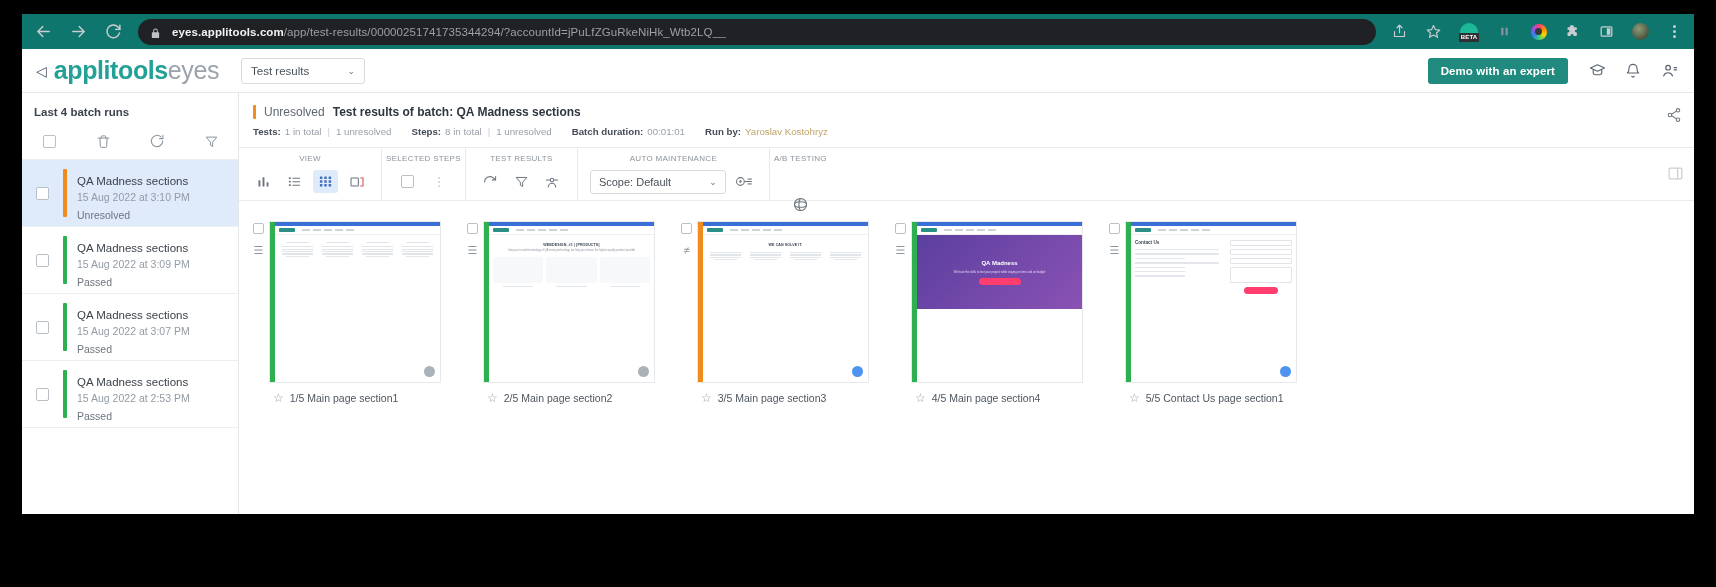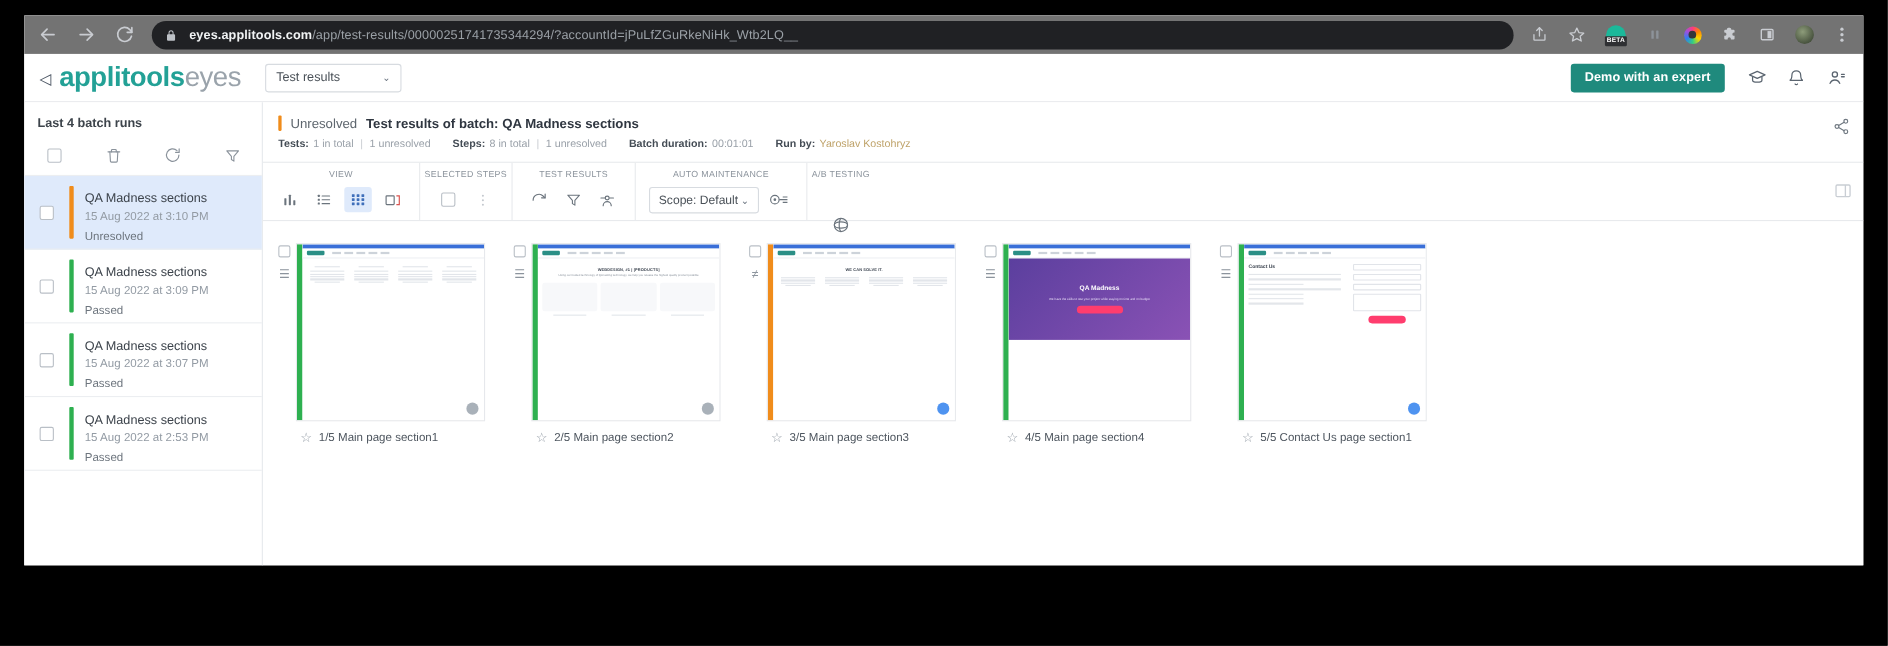--- a/index.html
+++ b/index.html
@@ -22,7 +22,7 @@
   
   #browser-bar {
     height: 35px;
-    background: #737373;
+    background: #0f766e;
     display: flex;
     align-items: center;
     padding: 16px 10px;

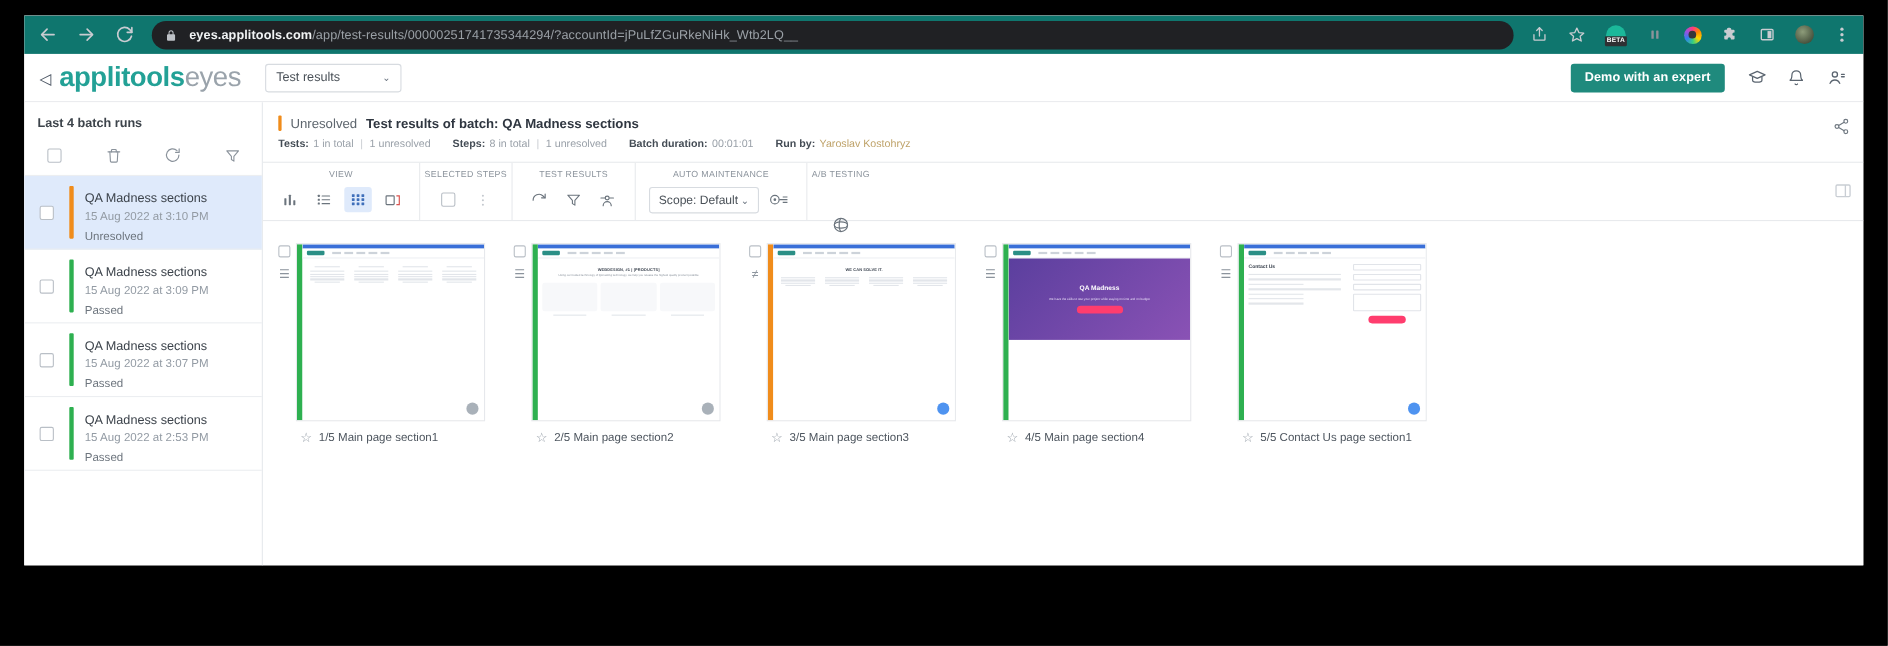--- a/index.html
+++ b/index.html
@@ -229,7 +229,7 @@
   .tb-ic.active { background: #dfeafb; color: #3f6fba; }
   .tb-ic.dis { color: #c4c9cf; }
   .scope-sel {
-    width: 100px; height: 24px;
+    width: 136px; height: 24px;
     border: 1px solid #d7dbe0; border-radius: 3px;
     display: flex; align-items: center; justify-content: space-between;
     padding: 0 8px; font-size: 11px; color: #4a5158; background: #fff;

